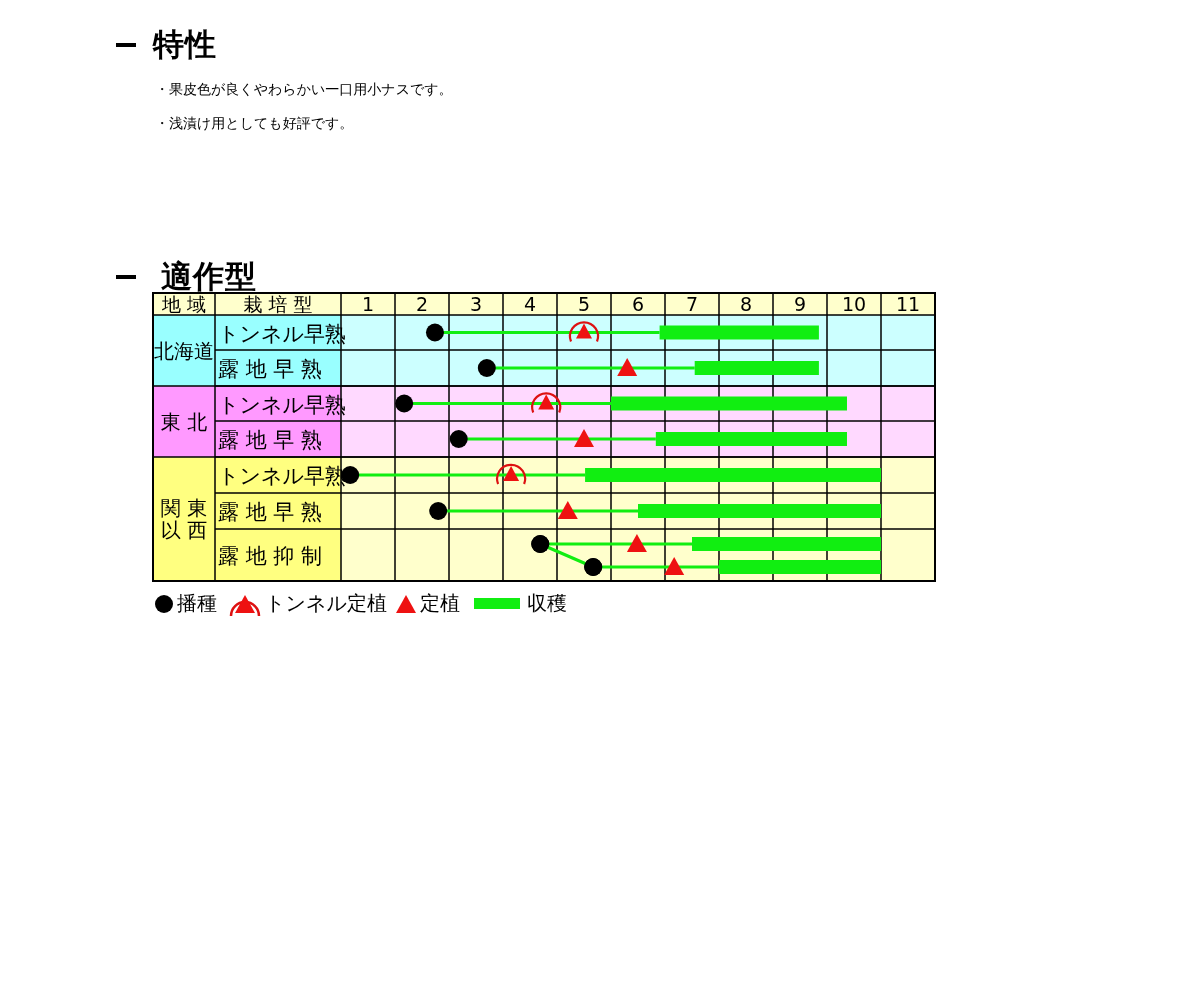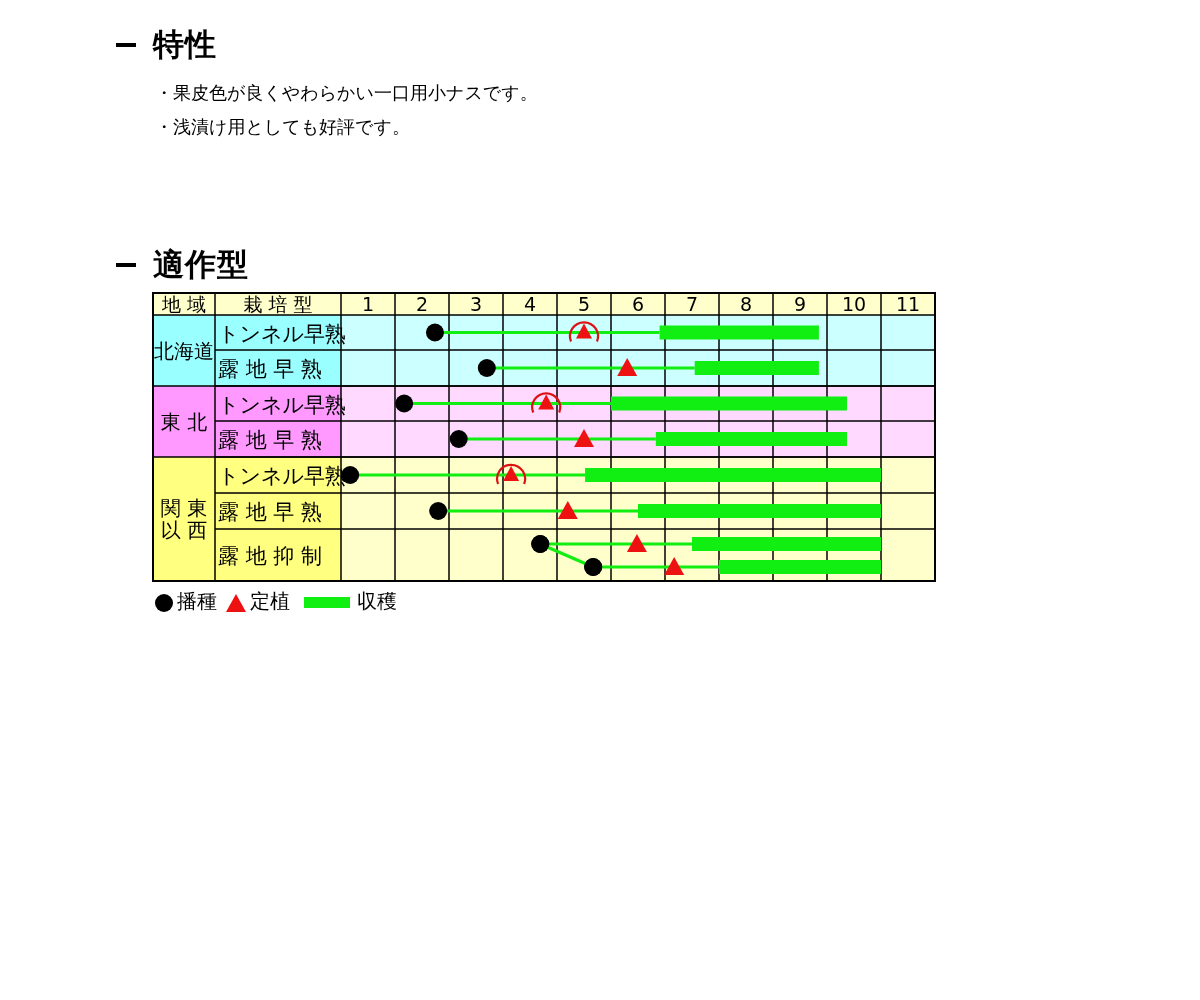--- a/index.html
+++ b/index.html
@@ -10,7 +10,7 @@
   .section-heading .title { font-family: "DejaVu Serif", "Liberation Serif", serif; font-weight: bold; font-size: 31px; letter-spacing: 1px; }
   #h1 { top: 6px; }
   #h2 { top: 226px; }
-  .bullet { position: absolute; left: 155px; font-size: 18px; }
+  .bullet { position: absolute; left: 155px; font-size: 14px; }
   #b1 { top: 81px; }
   #b2 { top: 115px; }
 

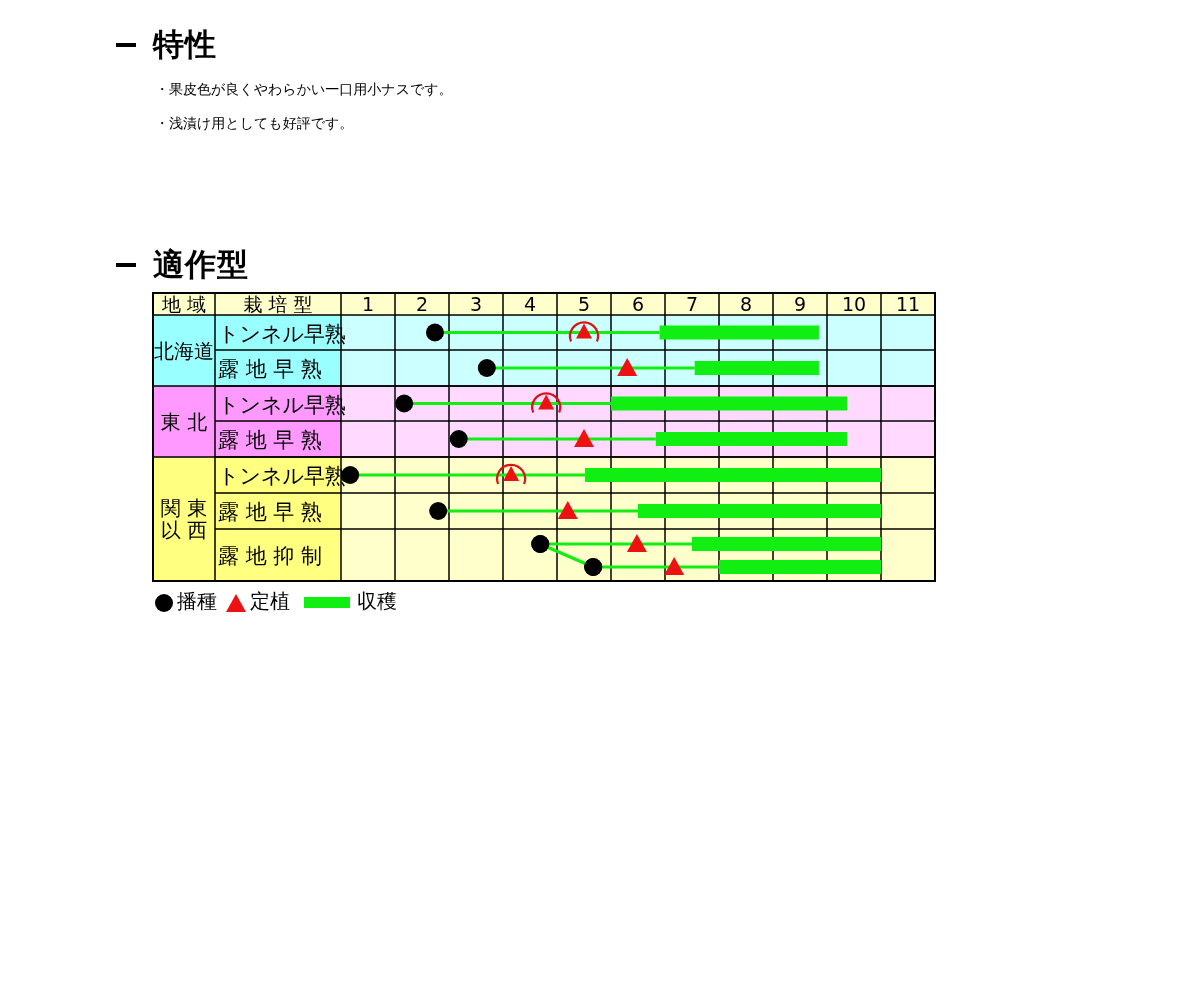--- a/index.html
+++ b/index.html
@@ -9,7 +9,7 @@
   .section-heading .dash { display: inline-block; width: 20px; height: 4px; background: #000; margin-right: 17px; }
   .section-heading .title { font-family: "DejaVu Serif", "Liberation Serif", serif; font-weight: bold; font-size: 31px; letter-spacing: 1px; }
   #h1 { top: 6px; }
-  #h2 { top: 226px; }
+  #h2 { top: 238px; gap: 8px; }
   .bullet { position: absolute; left: 155px; font-size: 14px; }
   #b1 { top: 81px; }
   #b2 { top: 115px; }

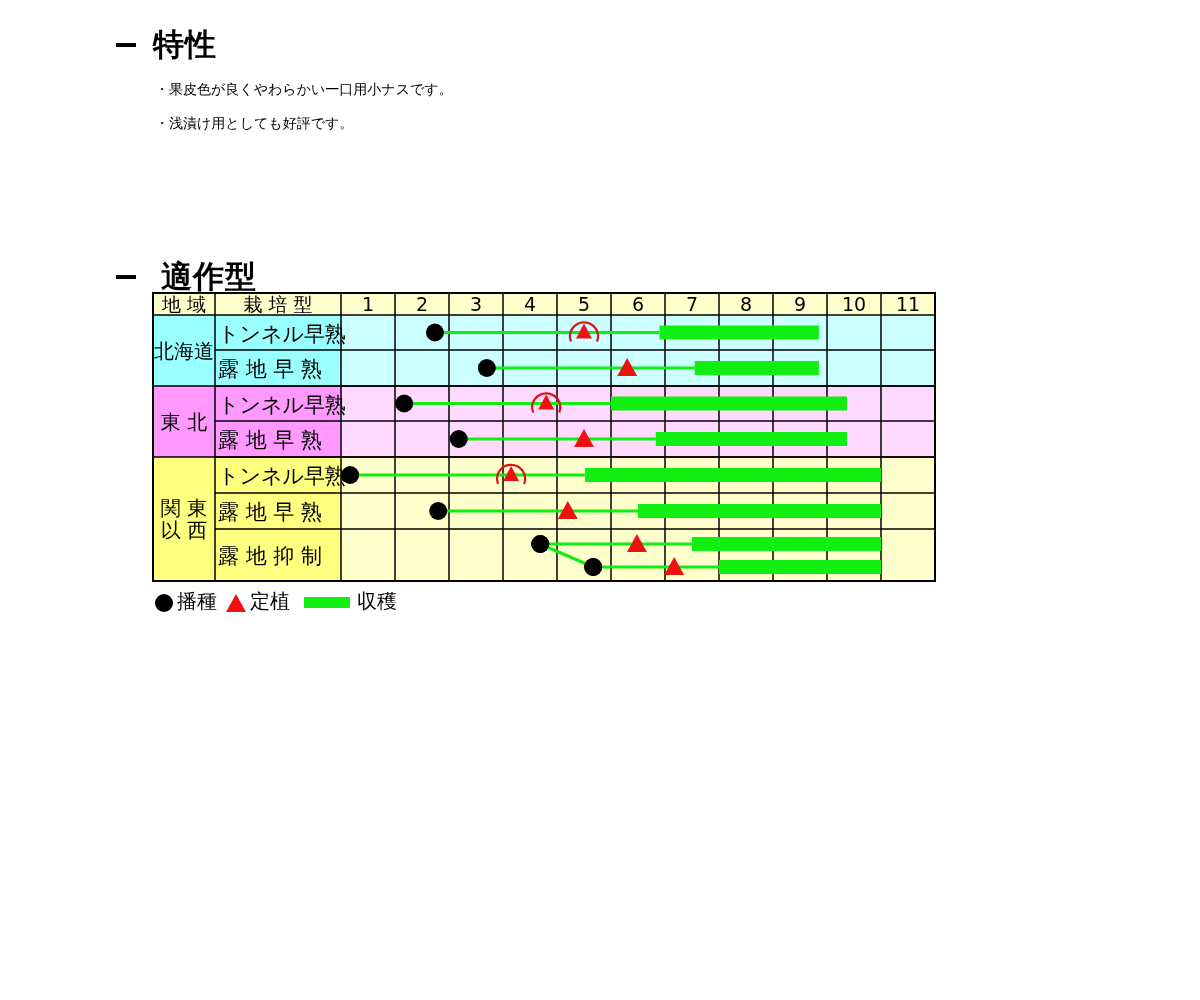--- a/index.html
+++ b/index.html
@@ -166,6 +166,13 @@
     <span class="lbl">播種</span>
   </span>
   <span class="item">
+    <svg width="40" height="30">
+      <path d="M6,28 A14,14 0 1,1 34,28" fill="none" stroke="#dd1111" stroke-width="2.5"></path>
+      <polygon points="20,7 30,25 10,25" fill="#ee1111"></polygon>
+    </svg>
+    <span>トンネル定植</span>
+  </span>
+  <span class="item">
     <svg width="22" height="22">
         <polygon points="11,3 21,21 1,21" fill="#ee1111"></polygon>
       </svg>

